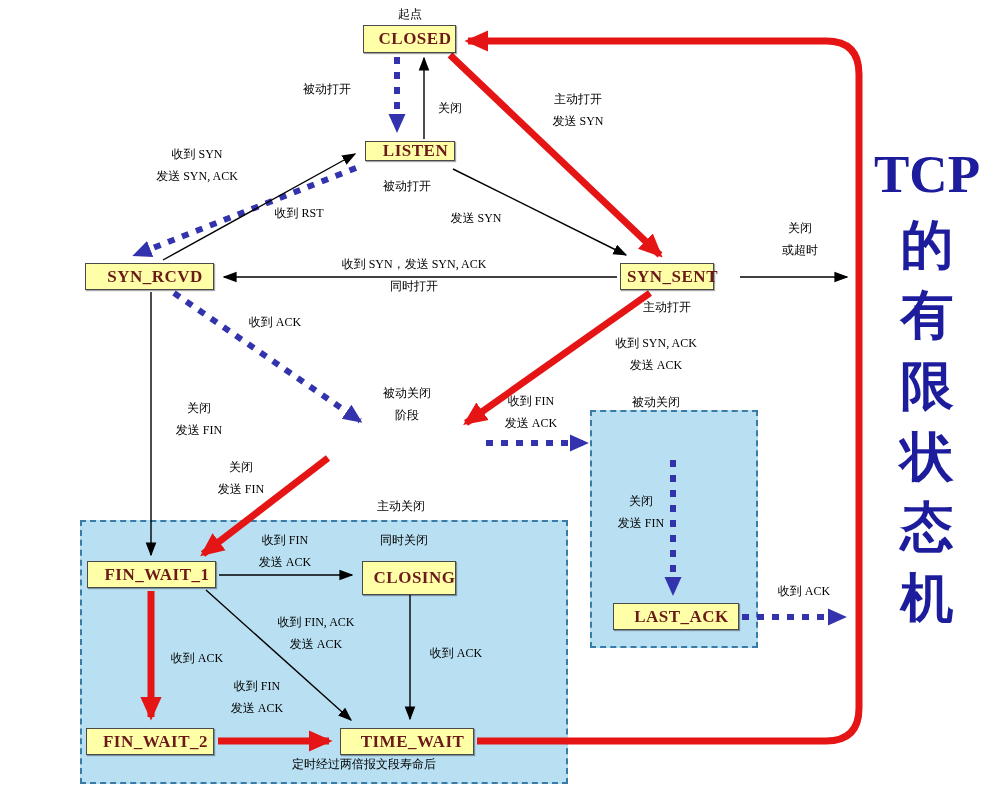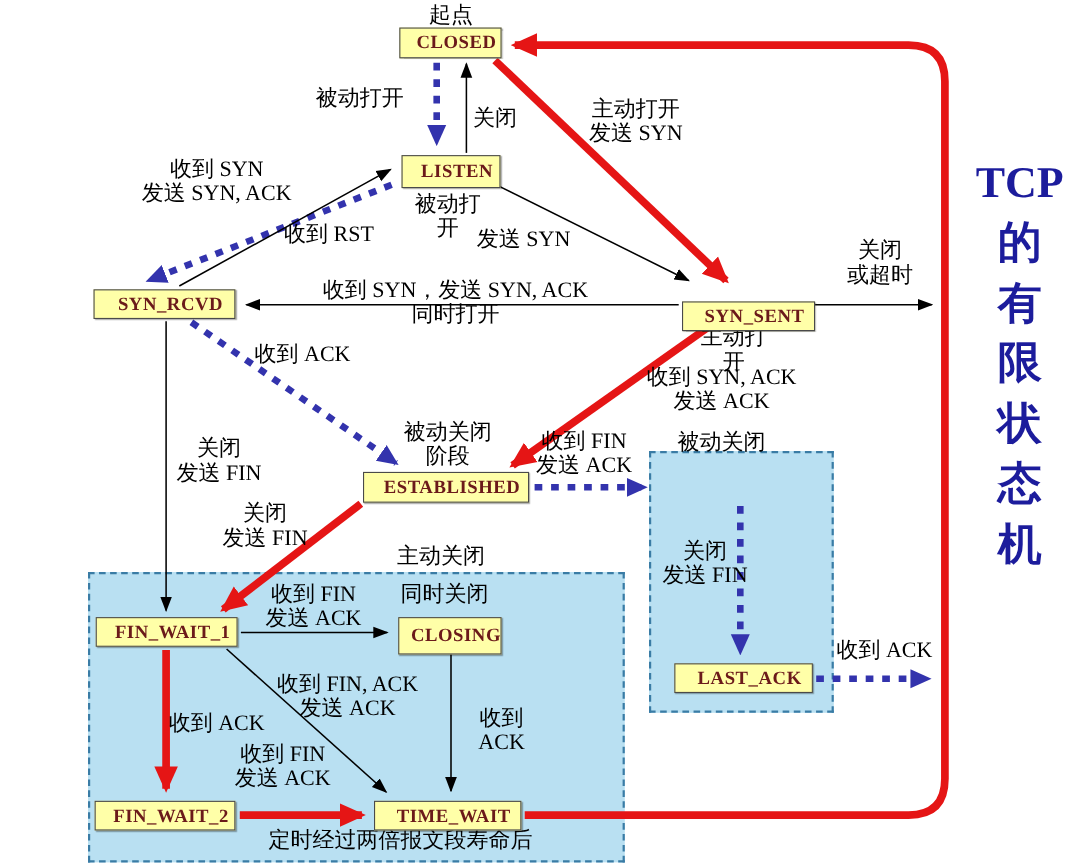--- a/index.html
+++ b/index.html
@@ -14,7 +14,7 @@
   .state{position:absolute;box-sizing:border-box;display:flex;align-items:center;justify-content:center;
          background:var(--state-fill,#ffffa8);border:1.5px solid #4a4a4a;box-shadow:1px 1px 1px rgba(0,0,0,.35);
          color:var(--state-text,#6b1a1a);font-weight:bold;font-size:17px;letter-spacing:.5px;padding-left:11px;}
-  .lbl{position:absolute;text-align:center;white-space:pre-line;font-size:20px;line-height:22px;color:#000;}
+  .lbl{position:absolute;text-align:center;white-space:pre-line;font-size:12px;line-height:22px;color:#000;}
   .title{position:absolute;left:868px;top:142px;width:118px;display:flex;flex-direction:column;align-items:center;
          gap:6px;color:var(--title-color,#1c1c9c);font-weight:bold;font-size:40px;line-height:1.22;}
 </style>

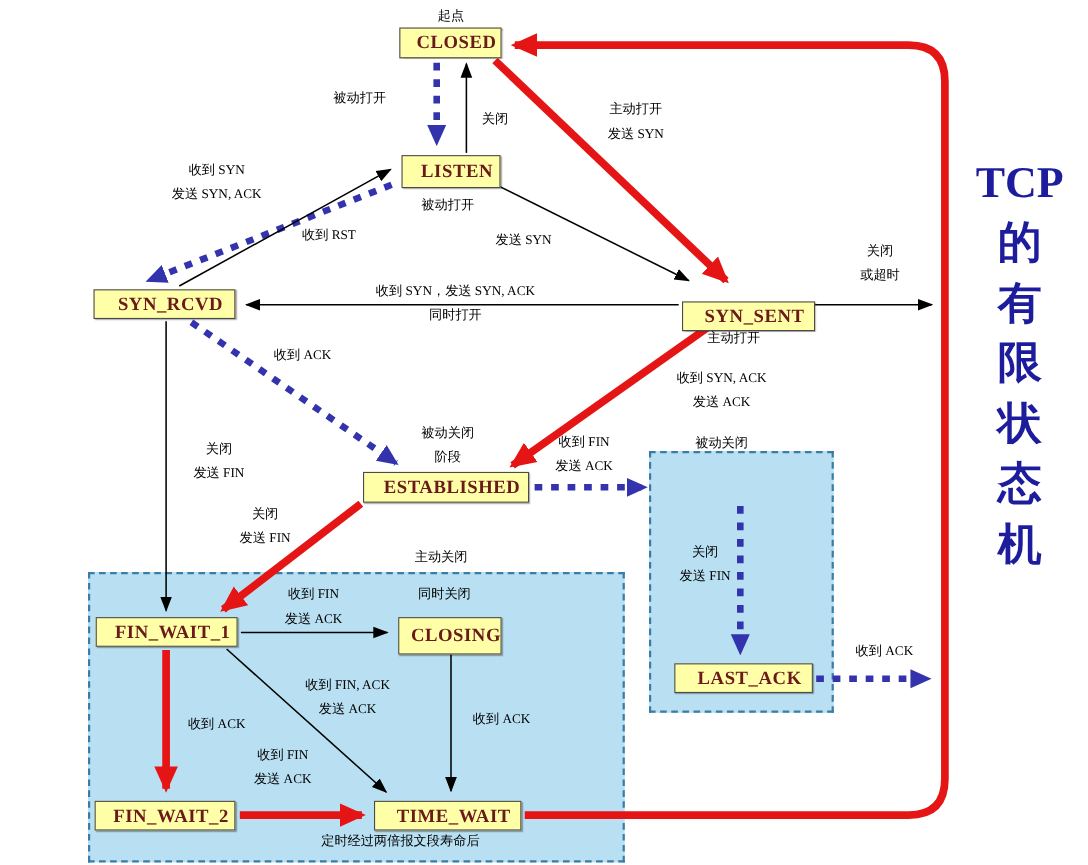--- a/index.html
+++ b/index.html
@@ -108,7 +108,7 @@
   <div class="lbl" style="left:364px;top:529px;width:80px;">同时关闭</div>
 
   <div class="state" style="left:363px;top:25px;width:93px;height:28px;">CLOSED</div>
-  <div class="state" style="left:365px;top:141px;width:90px;height:30px;">LISTEN</div>
+  <div class="state" style="left:365px;top:141px;width:90px;height:20px;">LISTEN</div>
   <div class="state" style="left:85px;top:263px;width:129px;height:27px;">SYN_RCVD</div>
   <div class="state" style="left:620px;top:274px;width:121px;height:27px;">SYN_SENT</div>
   <div class="state" style="left:330px;top:429px;width:151px;height:28px;">ESTABLISHED</div>

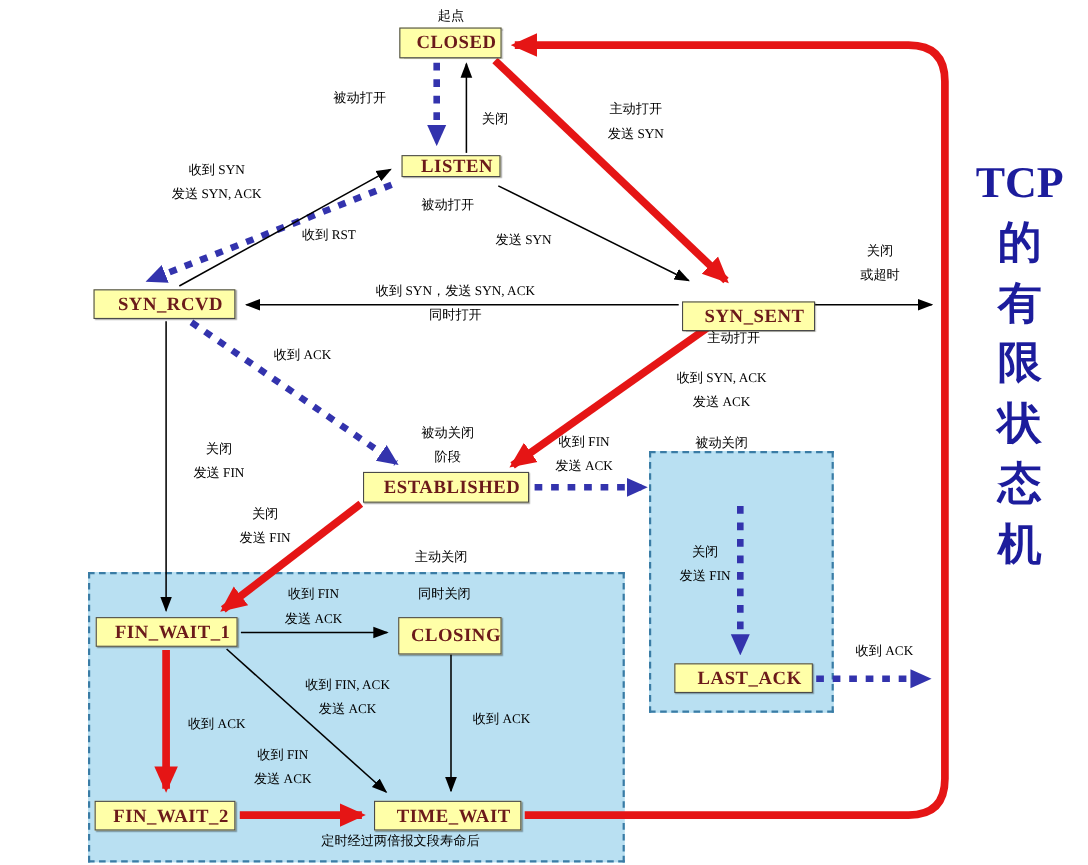--- a/index.html
+++ b/index.html
@@ -16,7 +16,7 @@
          color:var(--state-text,#6b1a1a);font-weight:bold;font-size:17px;letter-spacing:.5px;padding-left:11px;}
   .lbl{position:absolute;text-align:center;white-space:pre-line;font-size:12px;line-height:22px;color:#000;}
   .title{position:absolute;left:868px;top:142px;width:118px;display:flex;flex-direction:column;align-items:center;
-         gap:6px;color:var(--title-color,#1c1c9c);font-weight:bold;font-size:40px;line-height:1.22;}
+         gap:6px;color:var(--title-color,#1c1c9c);font-weight:bold;font-size:53px;line-height:1.22;}
 </style>
 </head>
 <body>

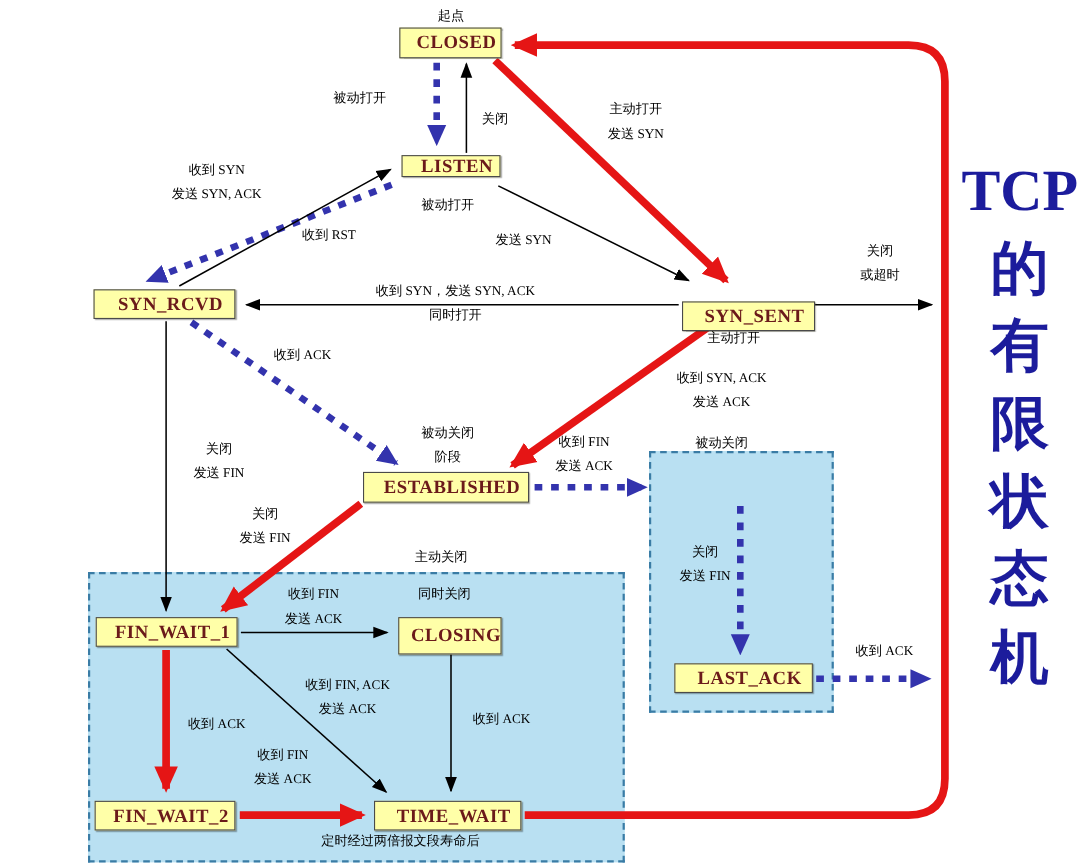--- a/index.html
+++ b/index.html
@@ -110,7 +110,7 @@
   <div class="state" style="left:363px;top:25px;width:93px;height:28px;">CLOSED</div>
   <div class="state" style="left:365px;top:141px;width:90px;height:20px;">LISTEN</div>
   <div class="state" style="left:85px;top:263px;width:129px;height:27px;">SYN_RCVD</div>
-  <div class="state" style="left:620px;top:274px;width:121px;height:27px;">SYN_SENT</div>
+  <div class="state" style="left:620px;top:263px;width:94px;height:27px;">SYN_SENT</div>
   <div class="state" style="left:330px;top:429px;width:151px;height:28px;">ESTABLISHED</div>
   <div class="state" style="left:87px;top:561px;width:129px;height:27px;">FIN_WAIT_1</div>
   <div class="state" style="left:362px;top:561px;width:94px;height:34px;">CLOSING</div>

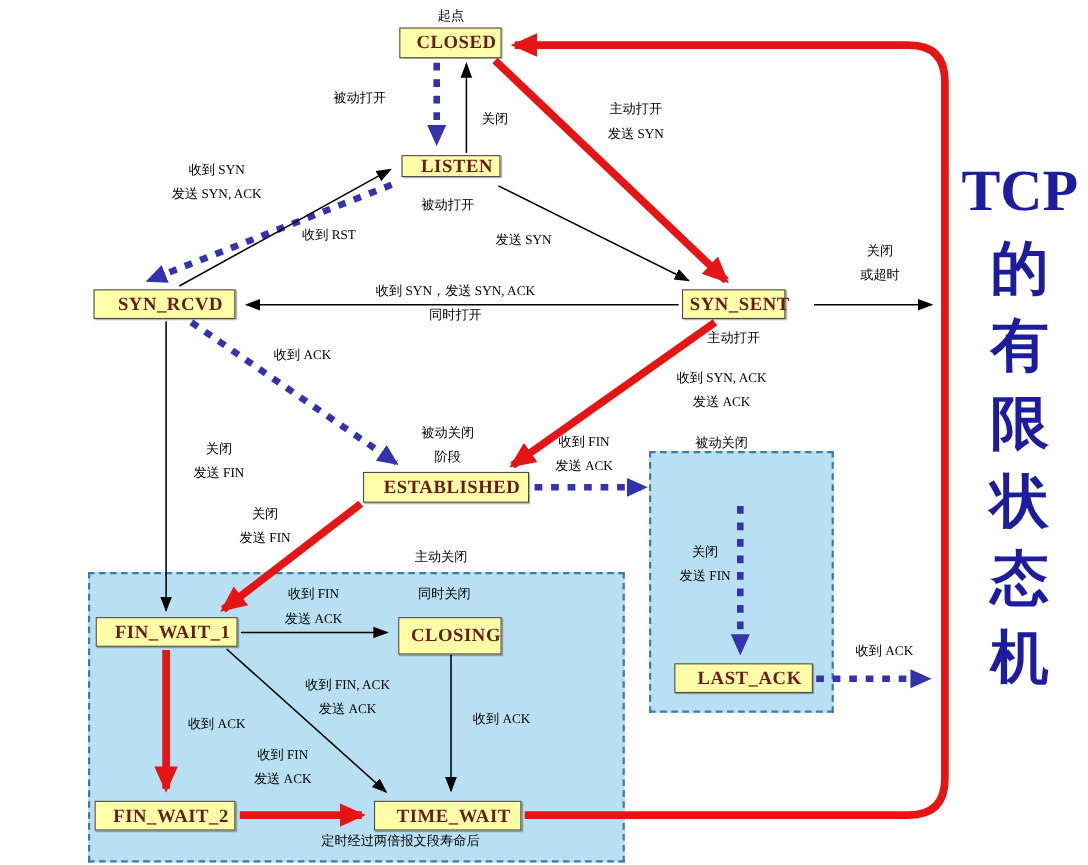--- a/index.html
+++ b/index.html
@@ -111,7 +111,6 @@
   <div class="state" style="left:365px;top:141px;width:90px;height:20px;">LISTEN</div>
   <div class="state" style="left:85px;top:263px;width:129px;height:27px;">SYN_RCVD</div>
   <div class="state" style="left:620px;top:263px;width:94px;height:27px;">SYN_SENT</div>
-  <div class="state" style="left:330px;top:429px;width:151px;height:28px;">ESTABLISHED</div>
   <div class="state" style="left:87px;top:561px;width:129px;height:27px;">FIN_WAIT_1</div>
   <div class="state" style="left:362px;top:561px;width:94px;height:34px;">CLOSING</div>
   <div class="state" style="left:613px;top:603px;width:126px;height:27px;">LAST_ACK</div>

